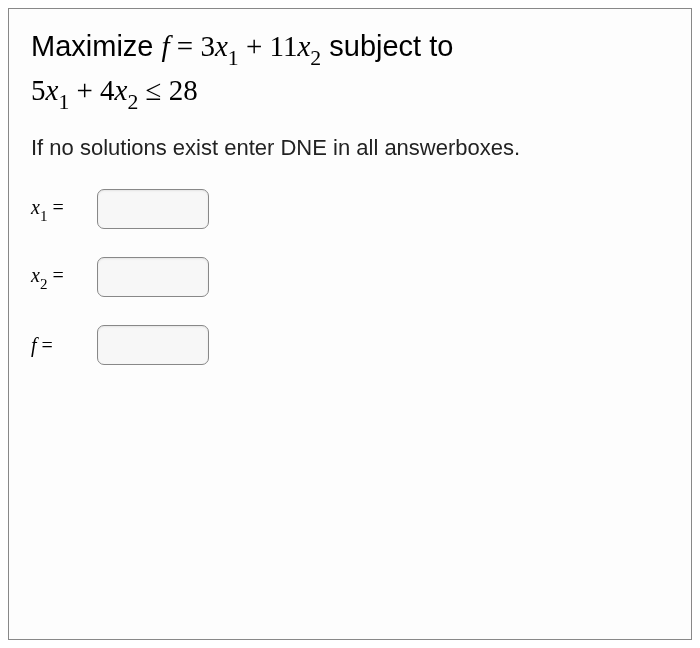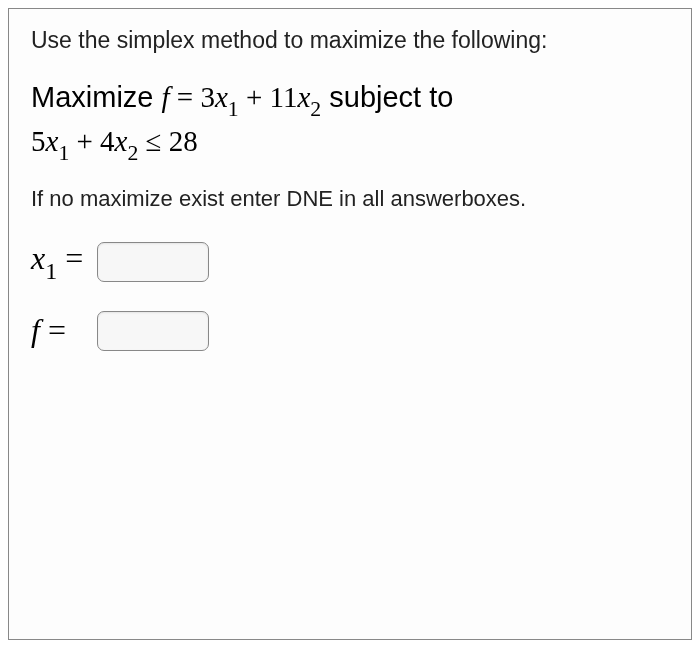--- a/index.html
+++ b/index.html
@@ -77,7 +77,6 @@
 
 <div class="container">
 
-  <div class="instruction">Use the simplex method to maximize the following:</div>
 
   <div class="math-block">
     <div>

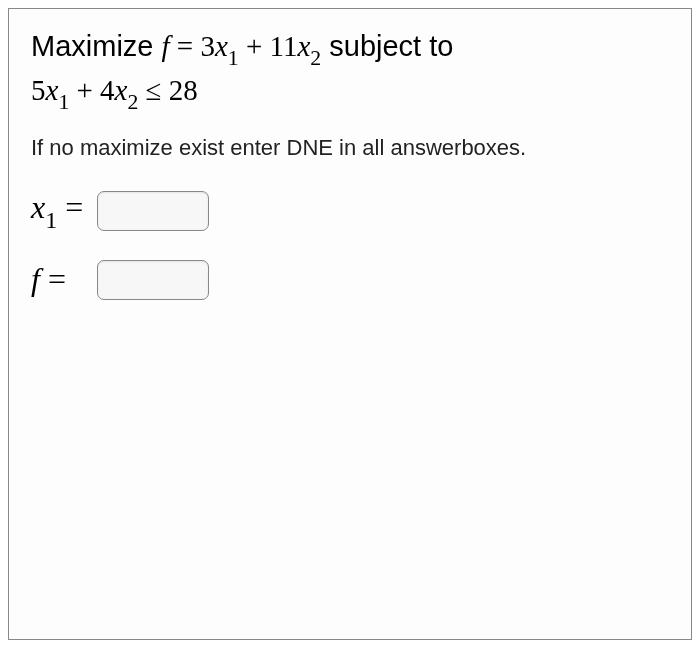--- a/index.html
+++ b/index.html
@@ -88,7 +88,7 @@
   </div>
 
 
-  <div class="hint">If no maximize exist enter DNE in all answerboxes.</div>
+  <div class="hint">If no solutions exist enter DNE in all answerboxes.</div>
 
   <div class="answer-row">
     <span class="answer-label">

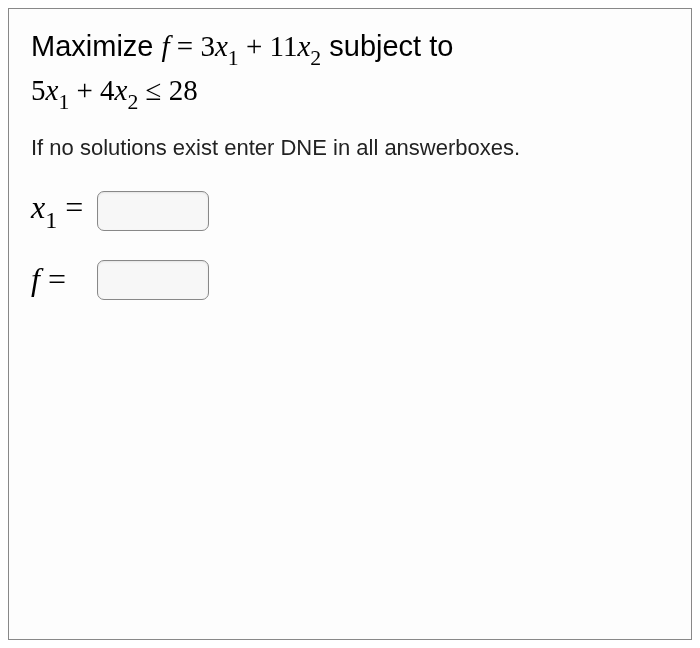--- a/index.html
+++ b/index.html
@@ -56,7 +56,7 @@
     }
     .answer-label {
       font-family: 'Cambria Math', 'Times New Roman', serif;
-      font-size: 32px;
+      font-size: 20px;
       color: #000;
       min-width: 60px;
     }

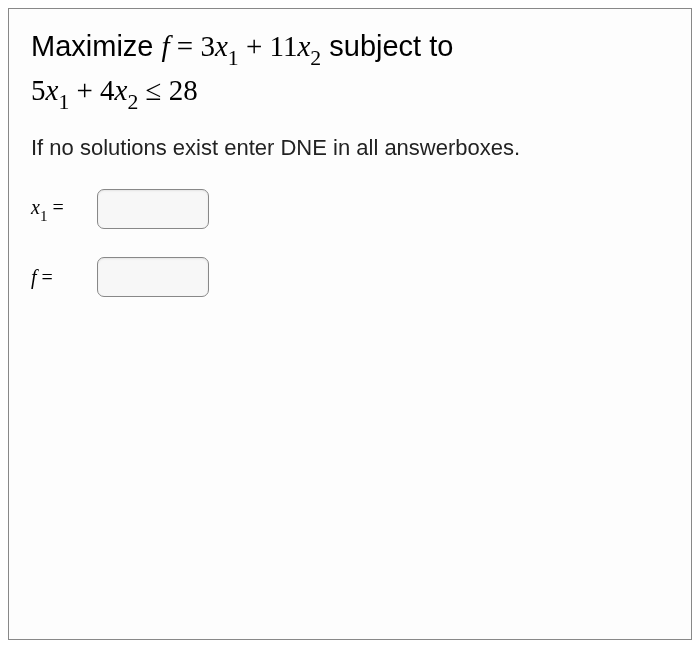--- a/index.html
+++ b/index.html
@@ -97,6 +97,12 @@
     <input type="text" class="answer-input" value="" style="">
   </div>
 
+  <div class="answer-row">
+    <span class="answer-label">
+      <span class="italic">x</span><span class="sub">2</span><span> = </span>
+    </span>
+    <input type="text" class="answer-input" value="" style="">
+  </div>
 
   <div class="answer-row">
     <span class="answer-label">

